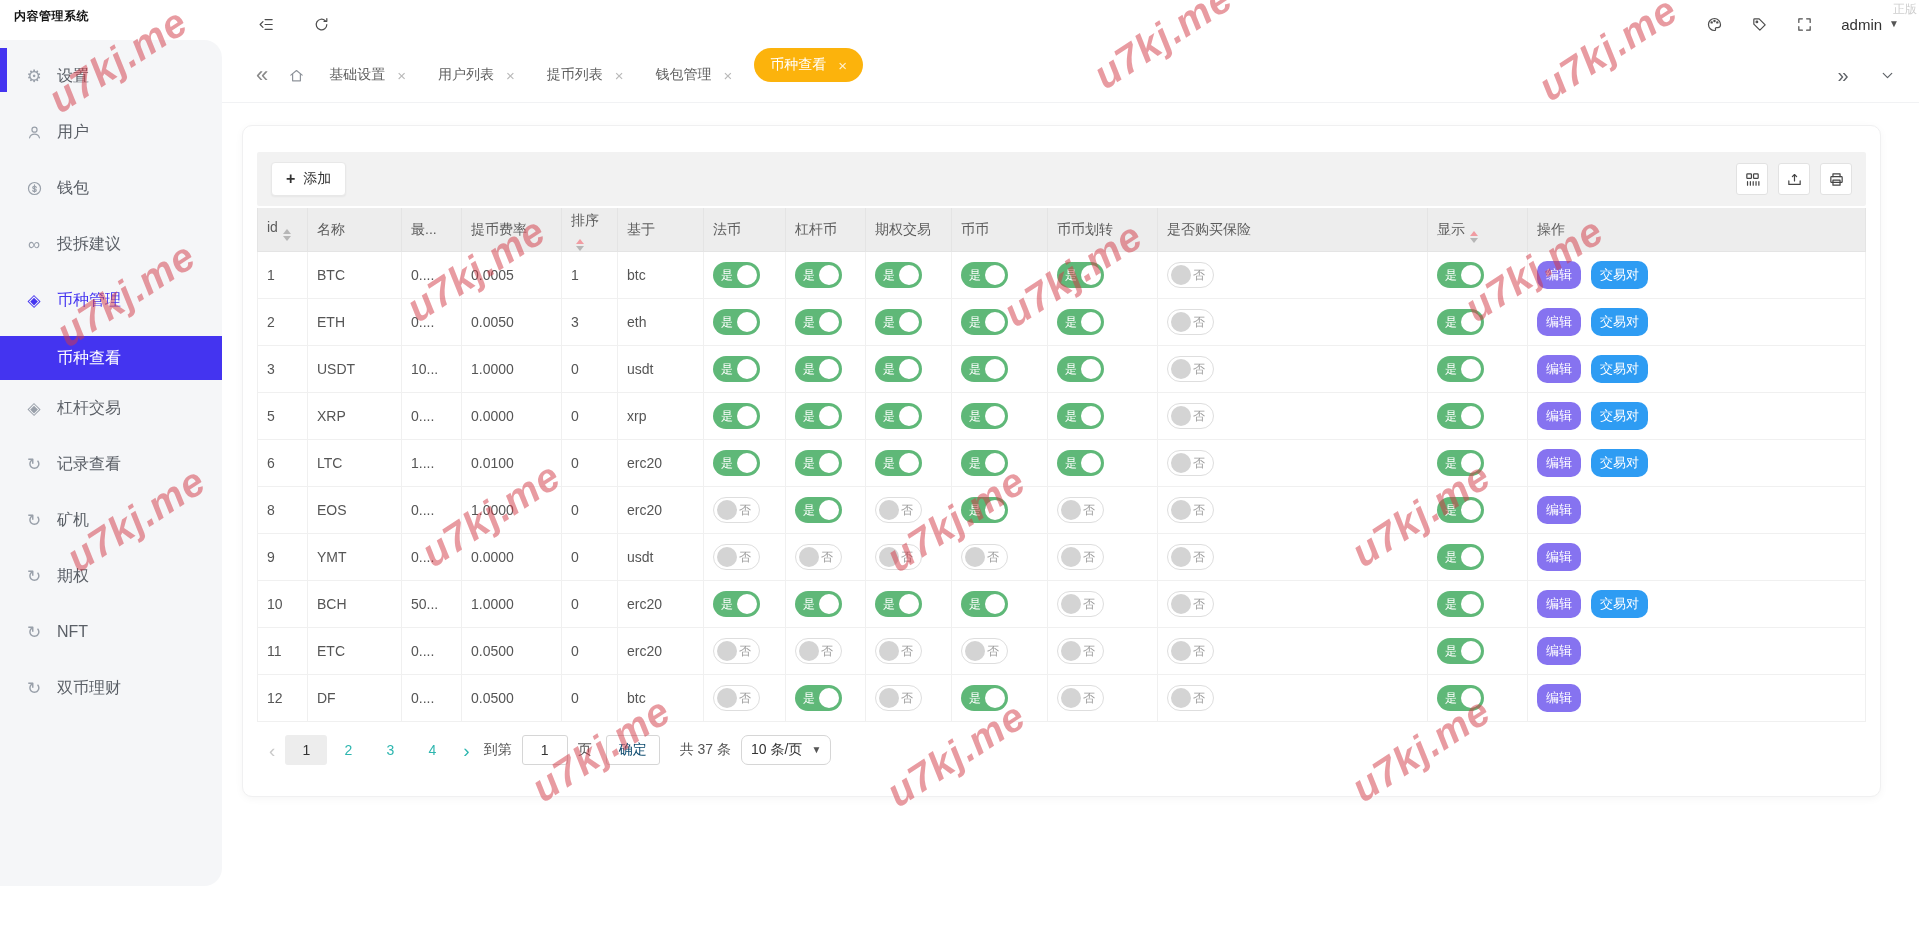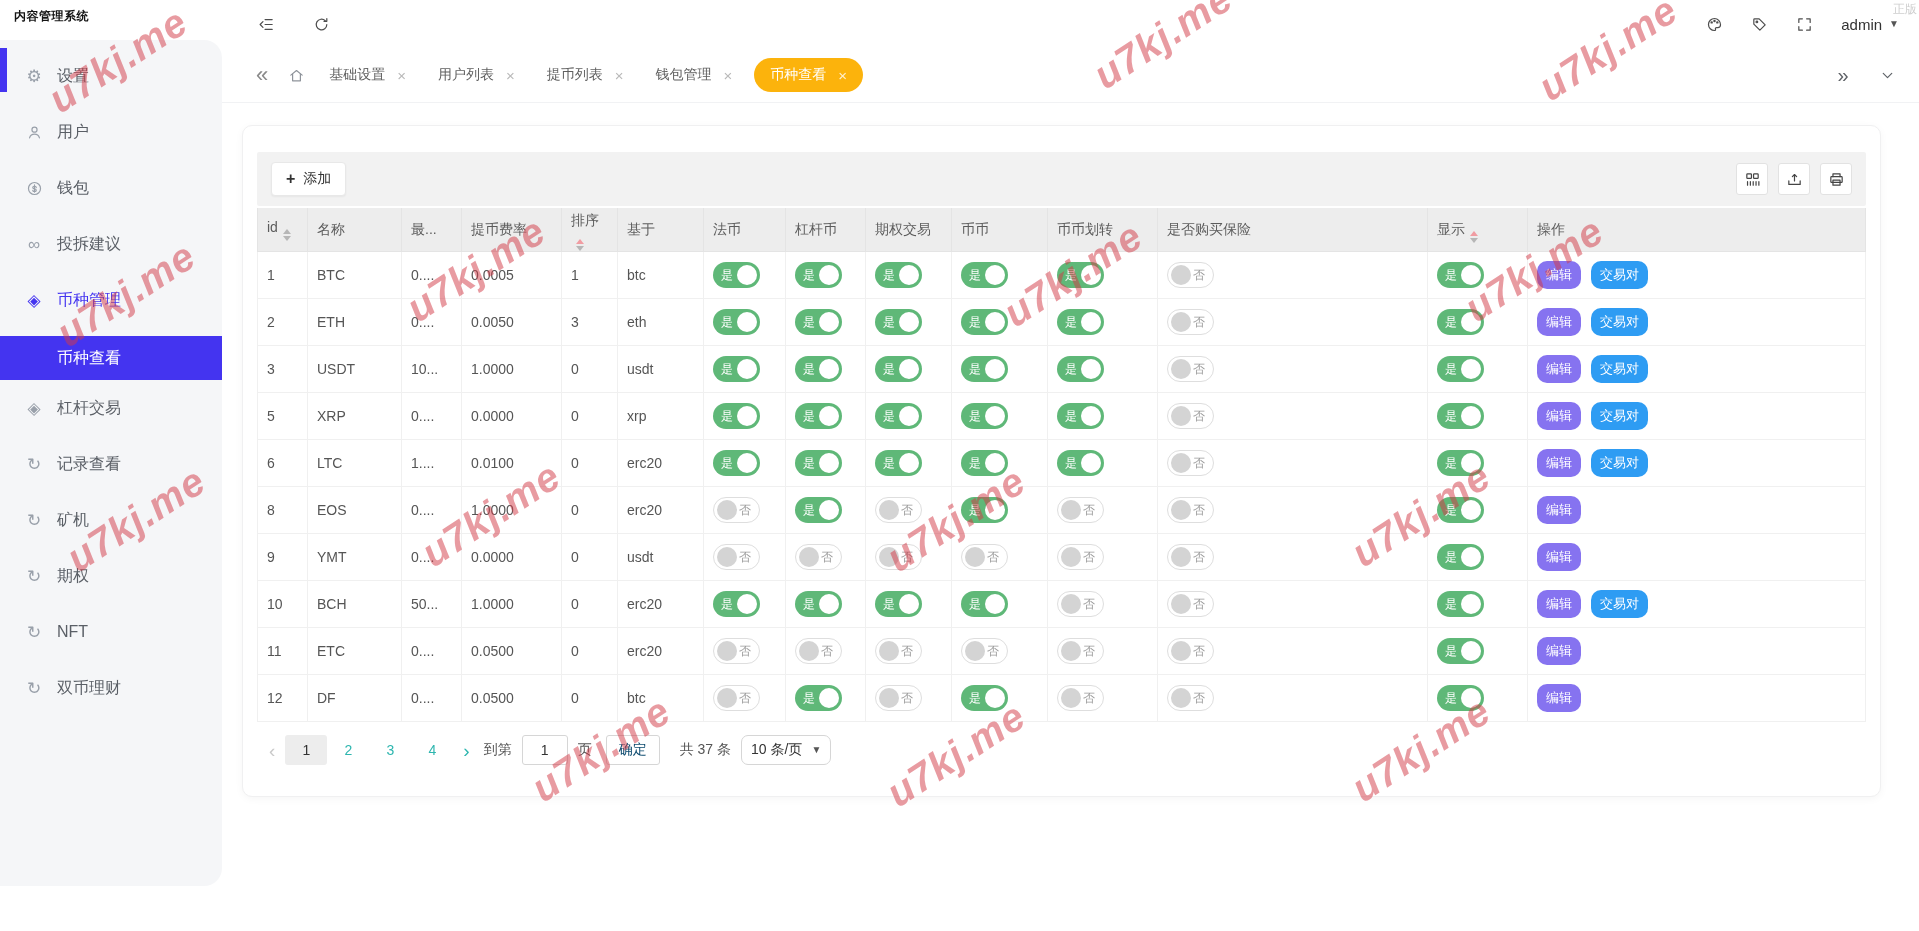--- a/index.html
+++ b/index.html
@@ -28,7 +28,7 @@
 .tabbar{height:55px;display:flex;align-items:center;padding-left:34px;border-bottom:1px solid #f1f2f4}
 .tab-nav{font-size:22px;color:#8a8a8a;margin-right:20px;cursor:pointer;line-height:1}
 .tab-home{color:#8f949b;margin-right:8px;cursor:pointer;display:inline-flex}
-#tabs{display:flex;align-items:center;height:100%}
+#tabs{display:flex;align-items:flex-start;height:100%}
 .tab{display:flex;align-items:center;padding:0 16px;font-size:14px;color:#5f5f5f;cursor:pointer;height:100%}
 .tab .x{margin-left:12px;color:#b9b9b9;font-size:15px;line-height:1}
 .tab.active{background:var(--yellow,#fcb30c);color:#fff;height:34px;border-radius:17px;margin:0 6px;padding:0 16px}

